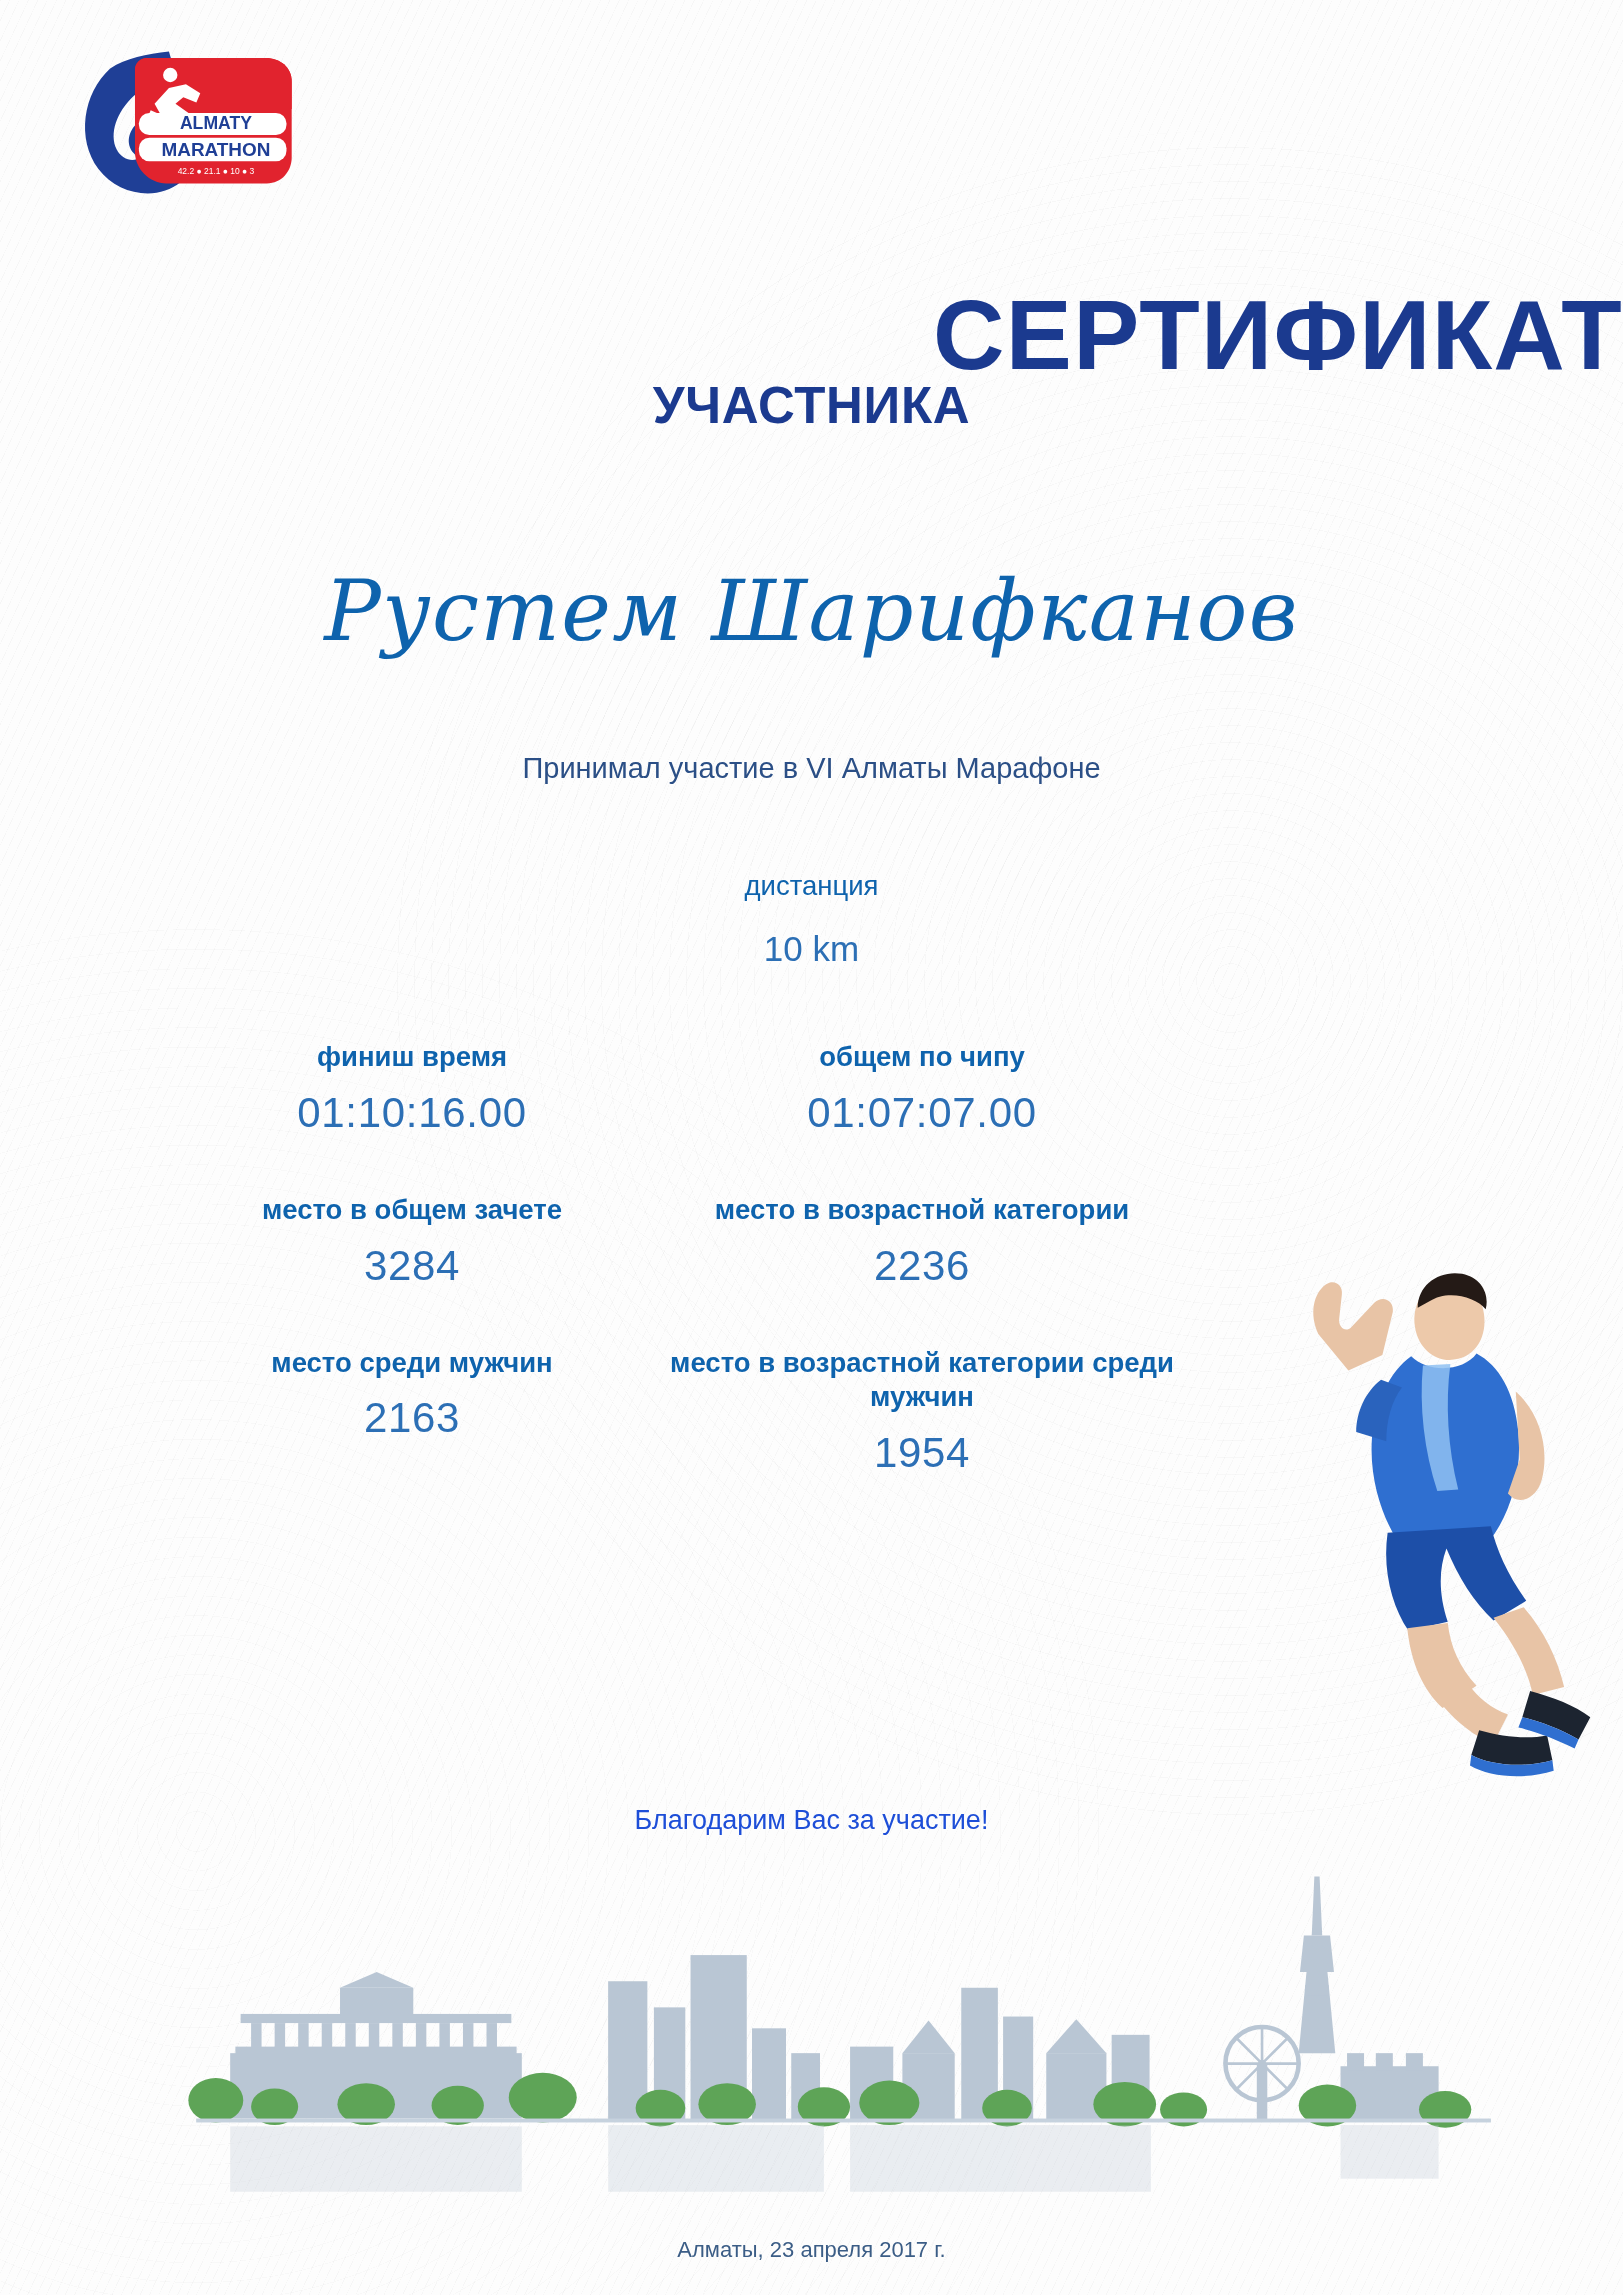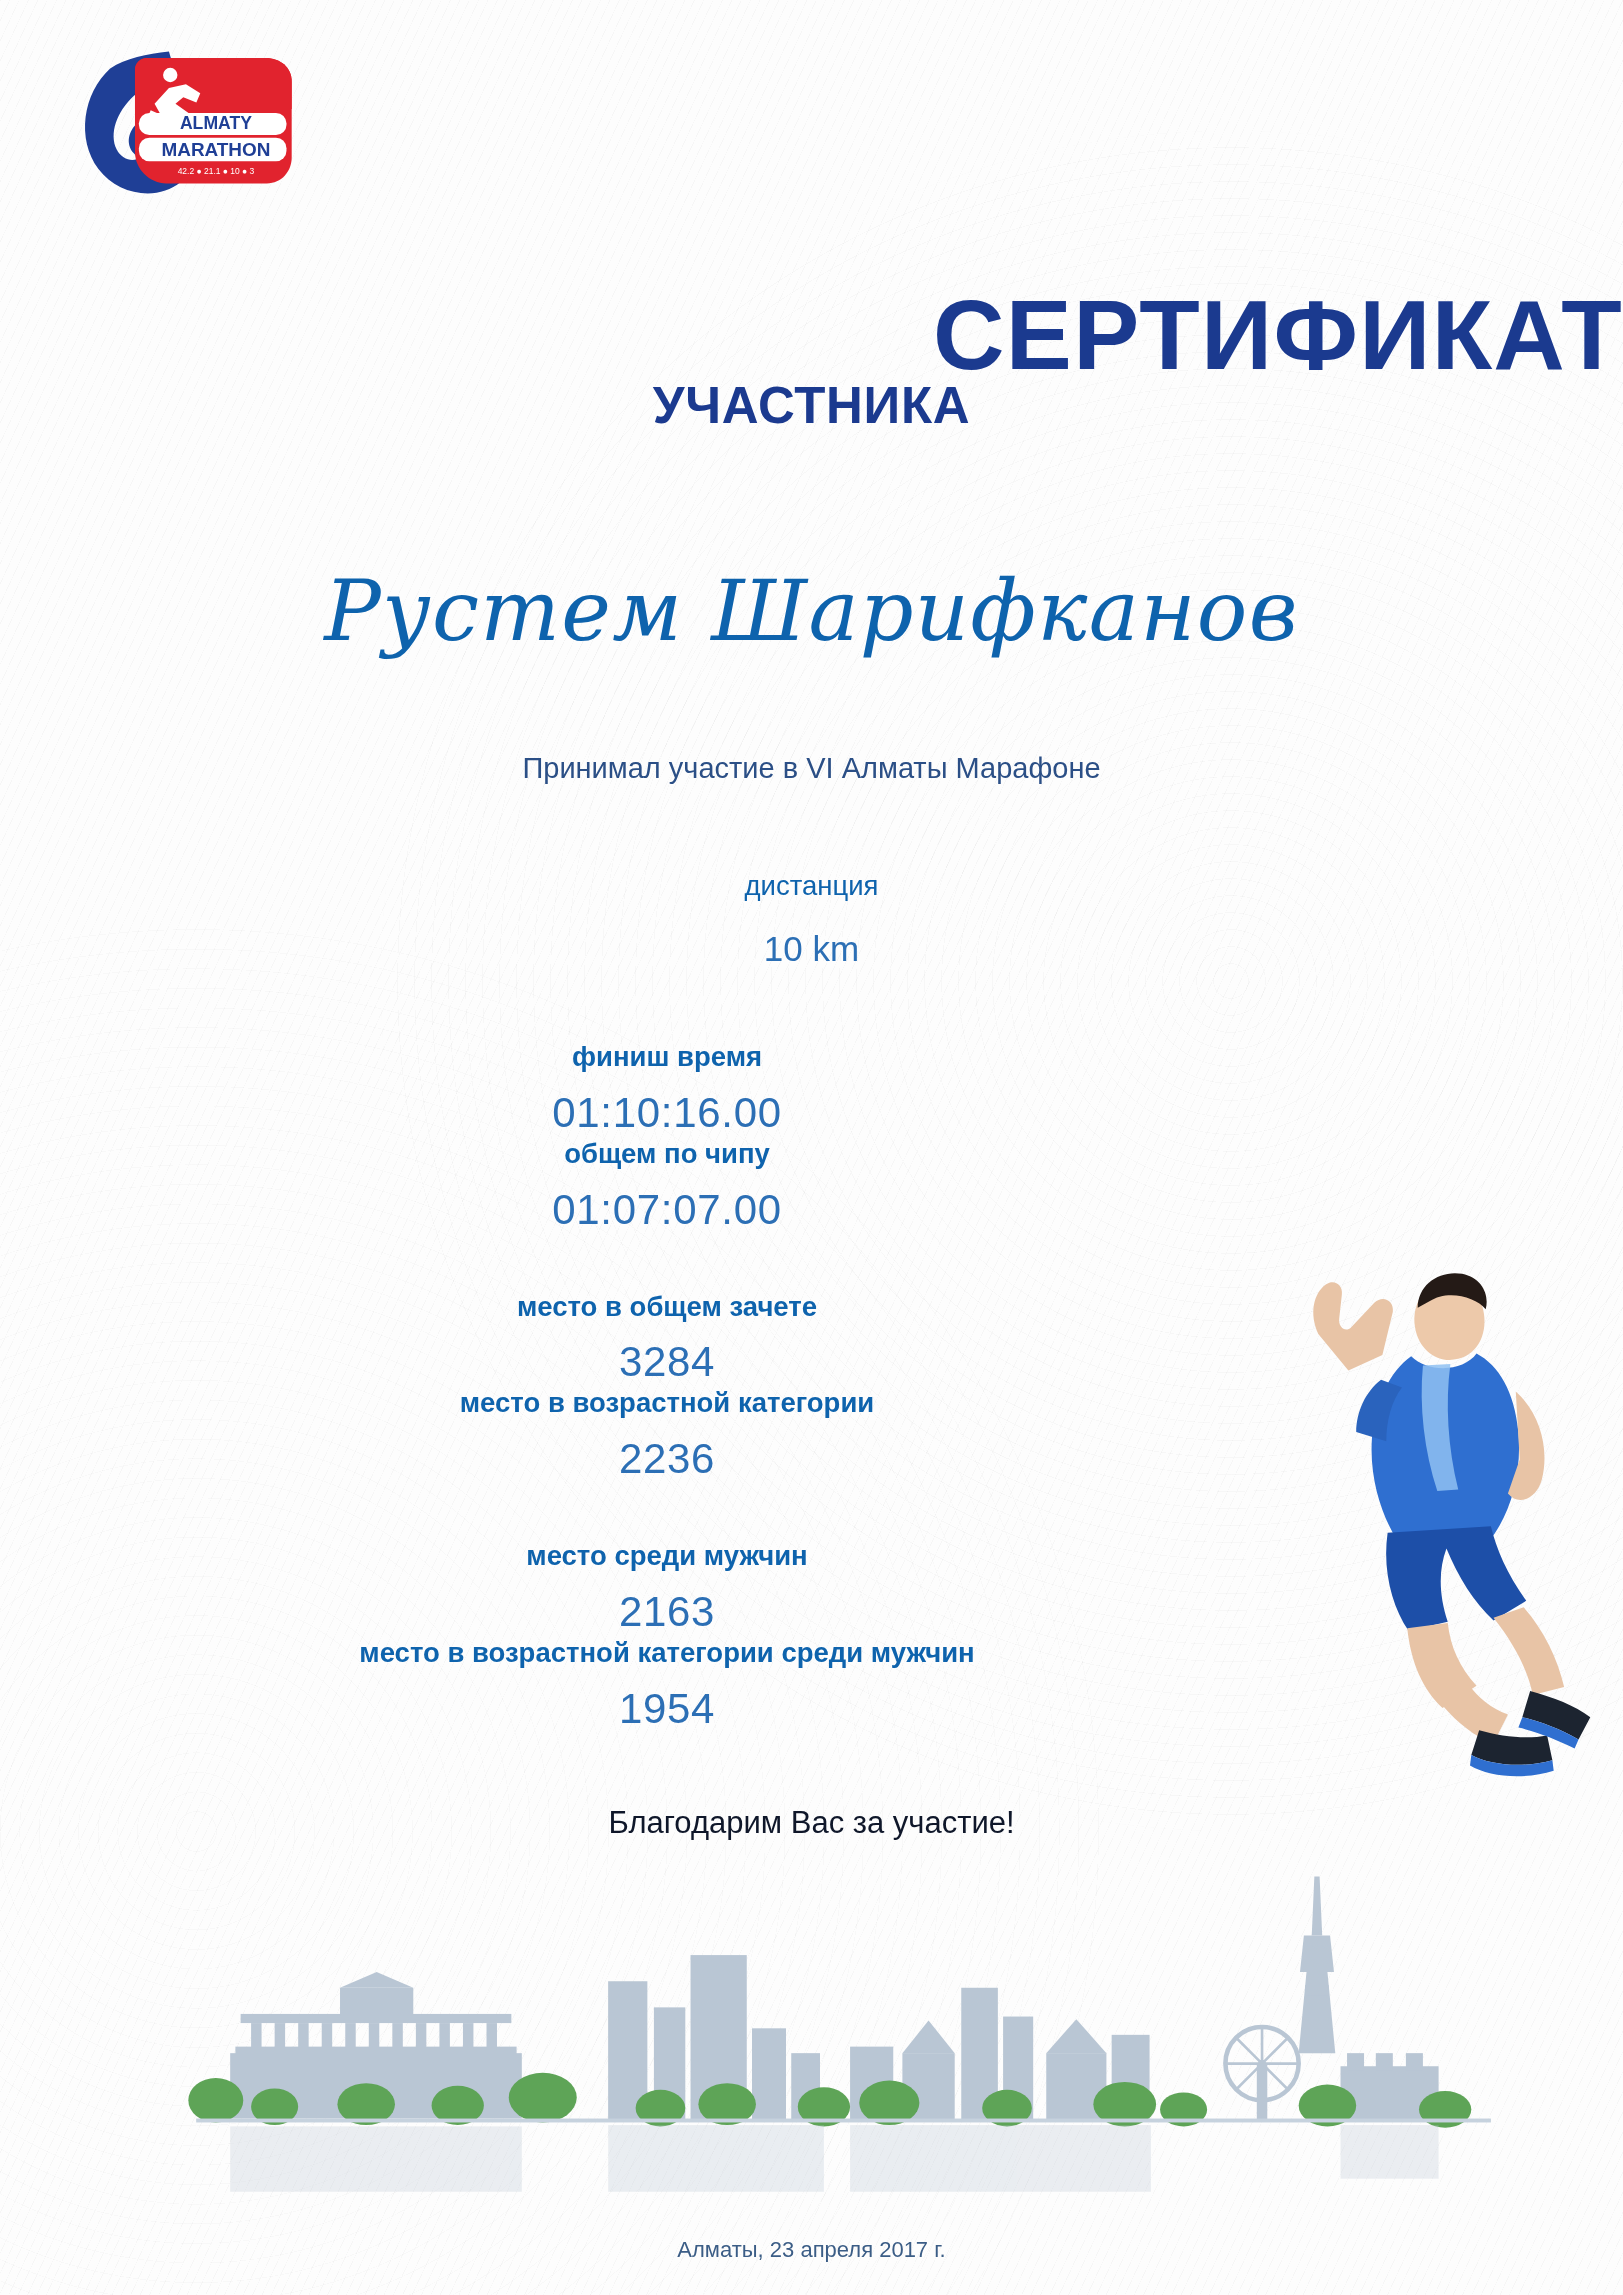--- a/index.html
+++ b/index.html
@@ -149,7 +149,6 @@
     display: flex;
     width: 100%;
     margin-bottom: 56px;
-    flex-direction: column;
   }
   .stat-cell {
     flex: 1 1 50%;

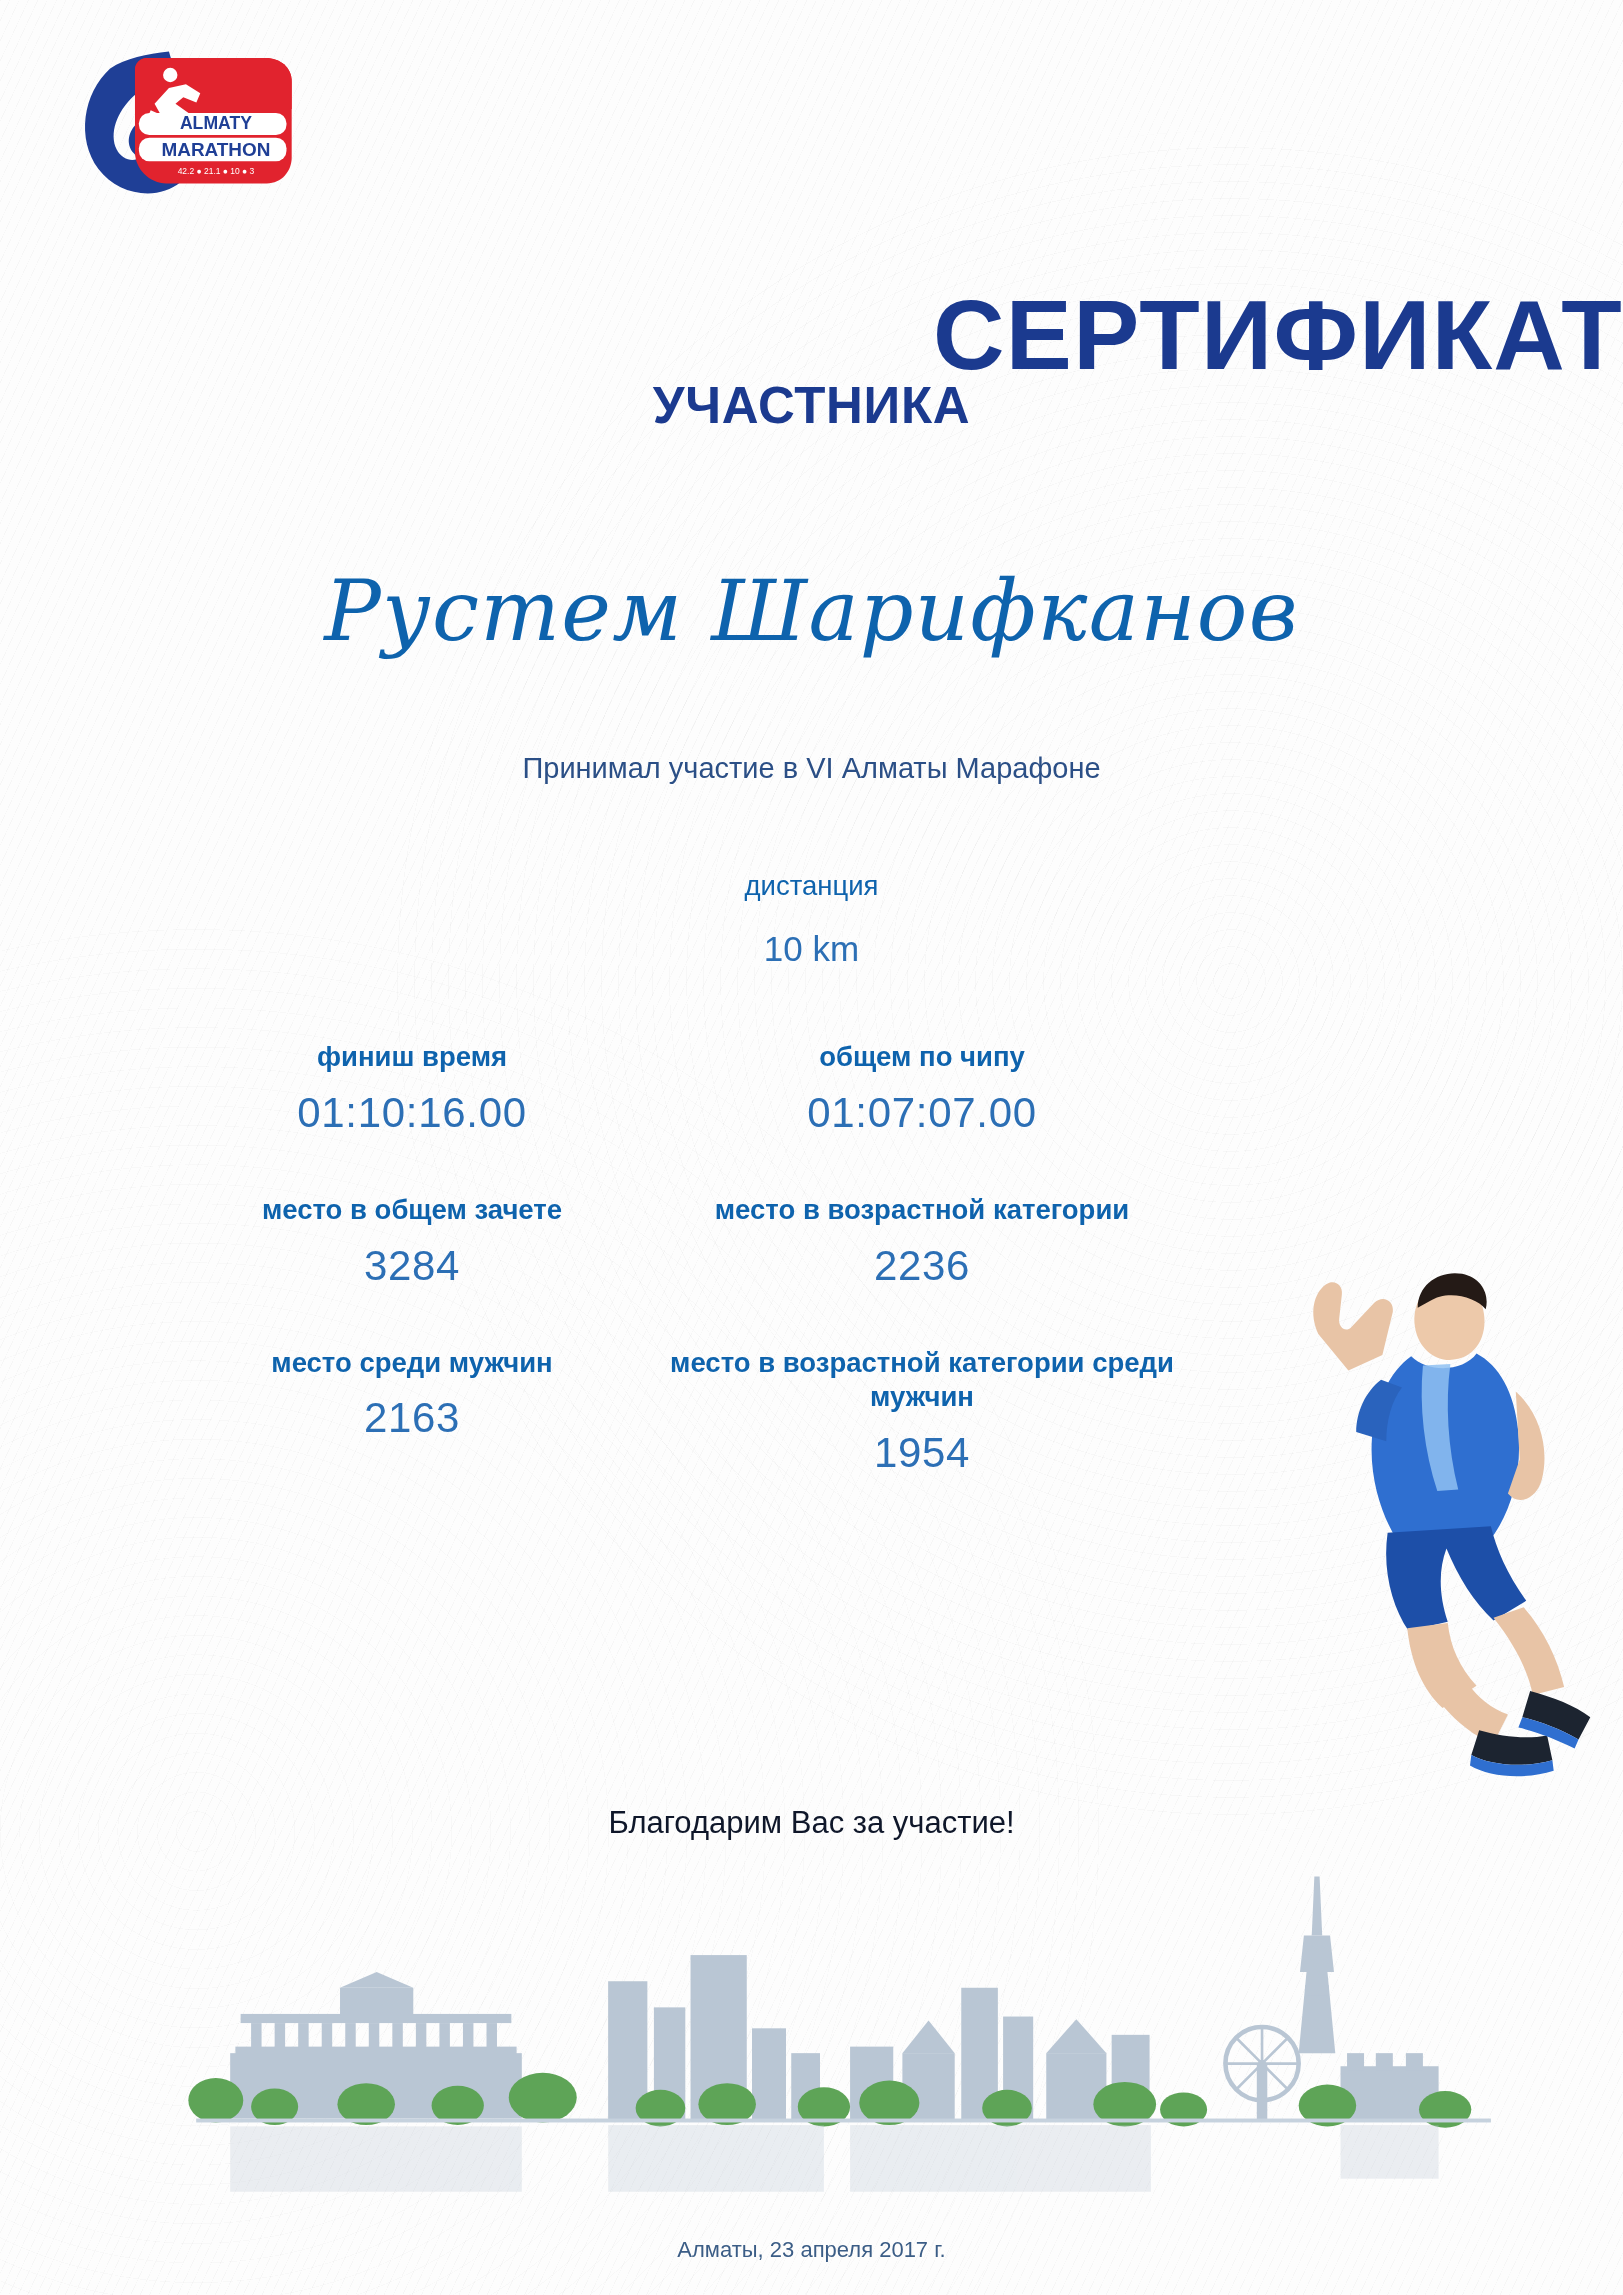--- a/index.html
+++ b/index.html
@@ -173,8 +173,8 @@
     right: 0;
     top: 1805px;
     text-align: center;
-    font-size: 31px;
-    color: #0f172a;
+    font-size: 27px;
+    color: #1d4ed8;
   }
 
   .place-date {

